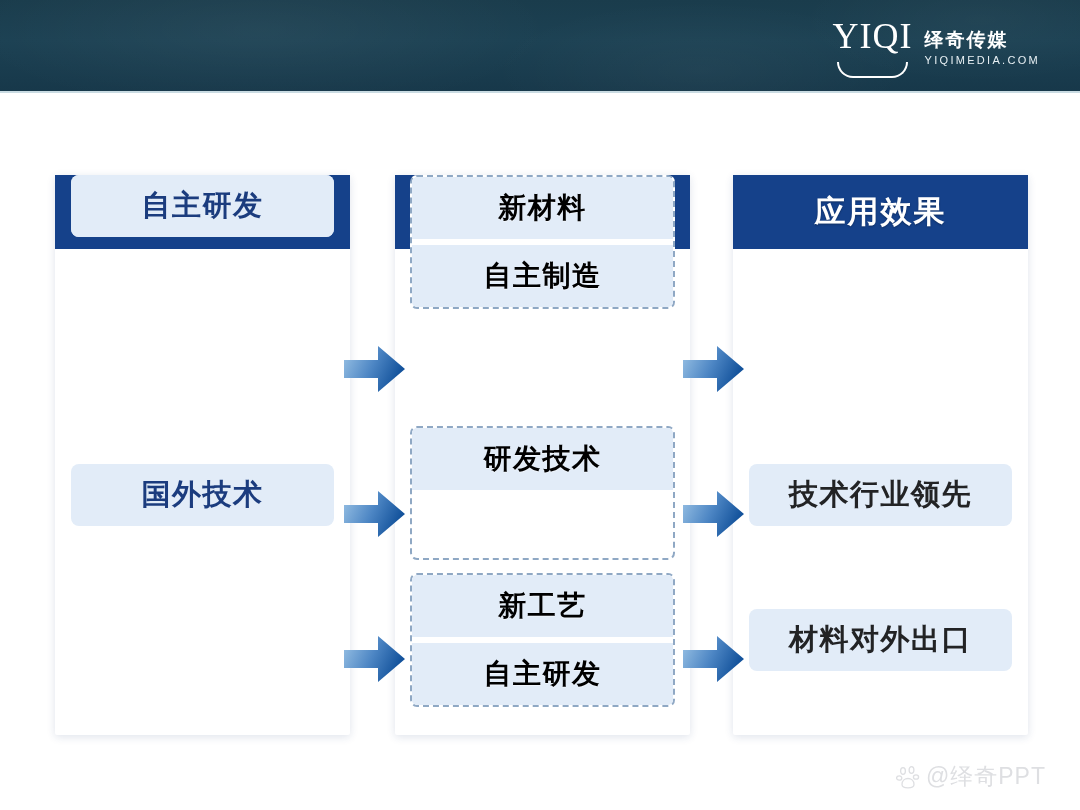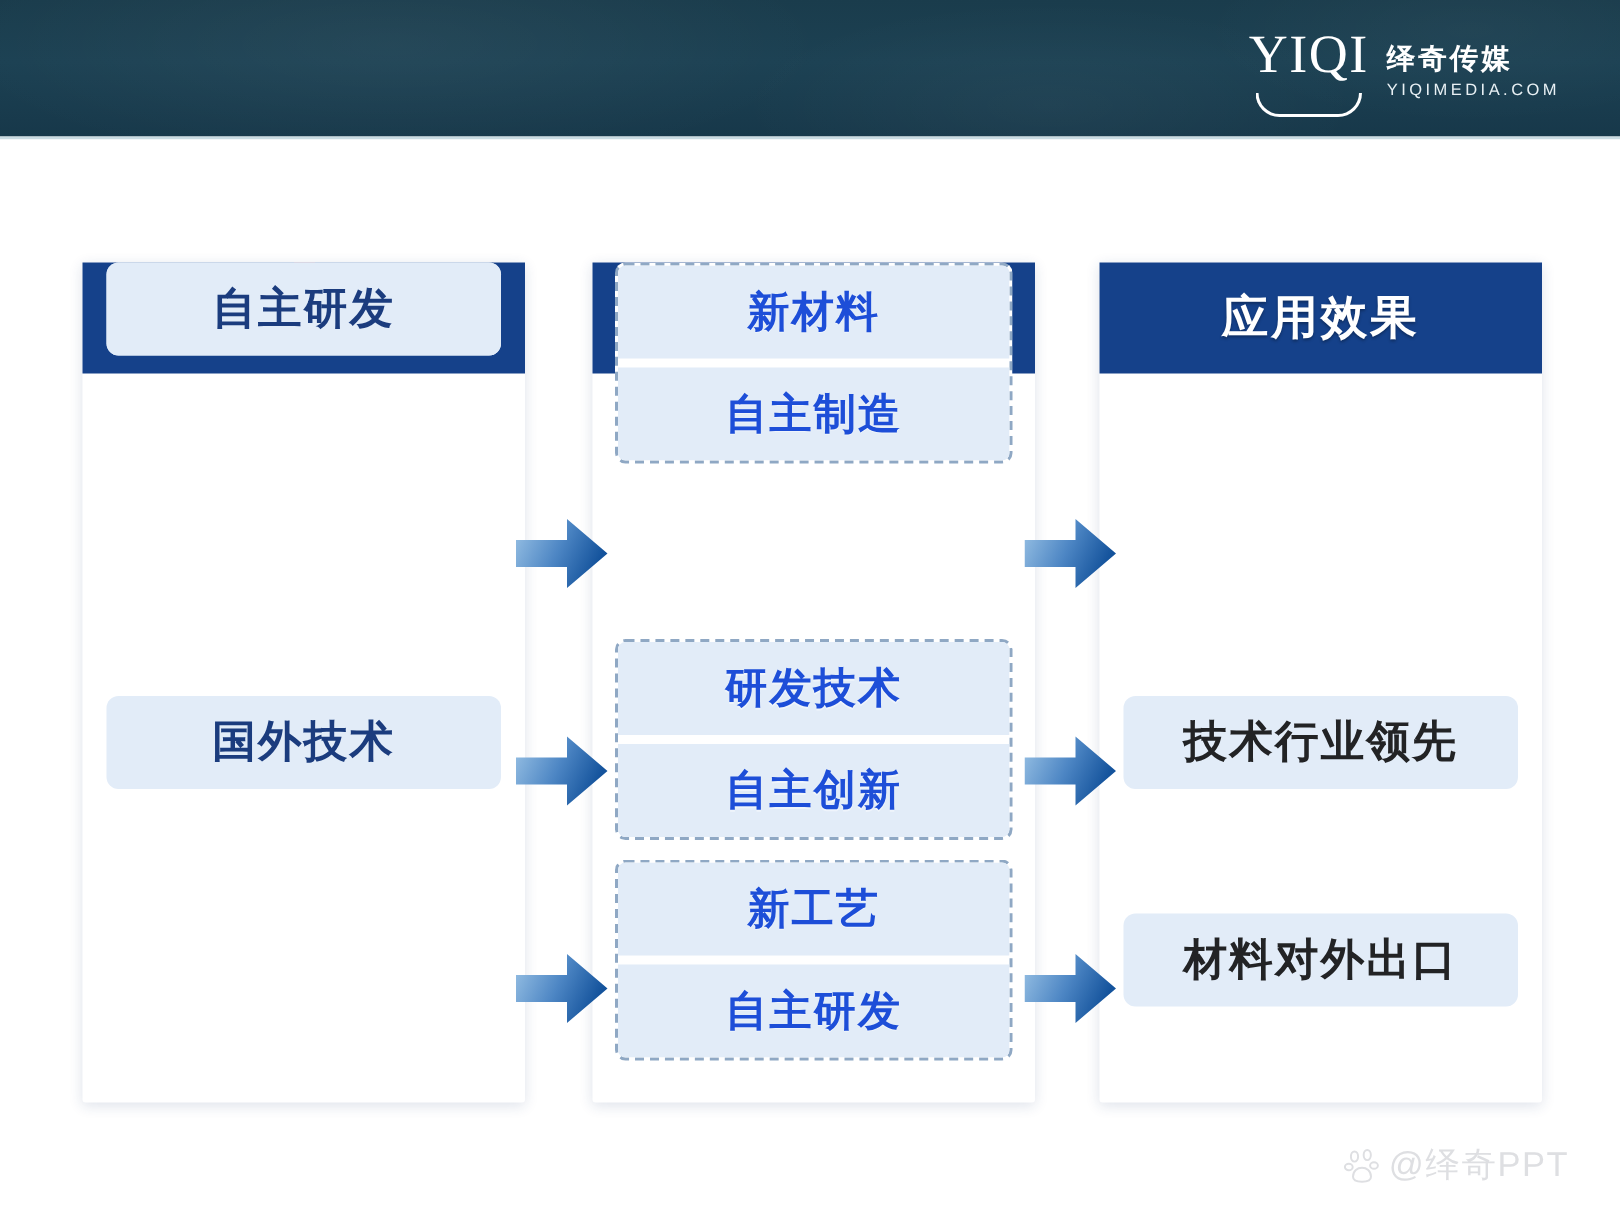--- a/index.html
+++ b/index.html
@@ -174,7 +174,7 @@
     justify-content: center;
     font-size: 28px;
     font-weight: bold;
-    color: #1d4ed8;
+    color: #000000;
     letter-spacing: 1.5px;
     text-shadow: 0 1px 0 rgba(255,255,255,0.45);
     box-sizing: border-box;

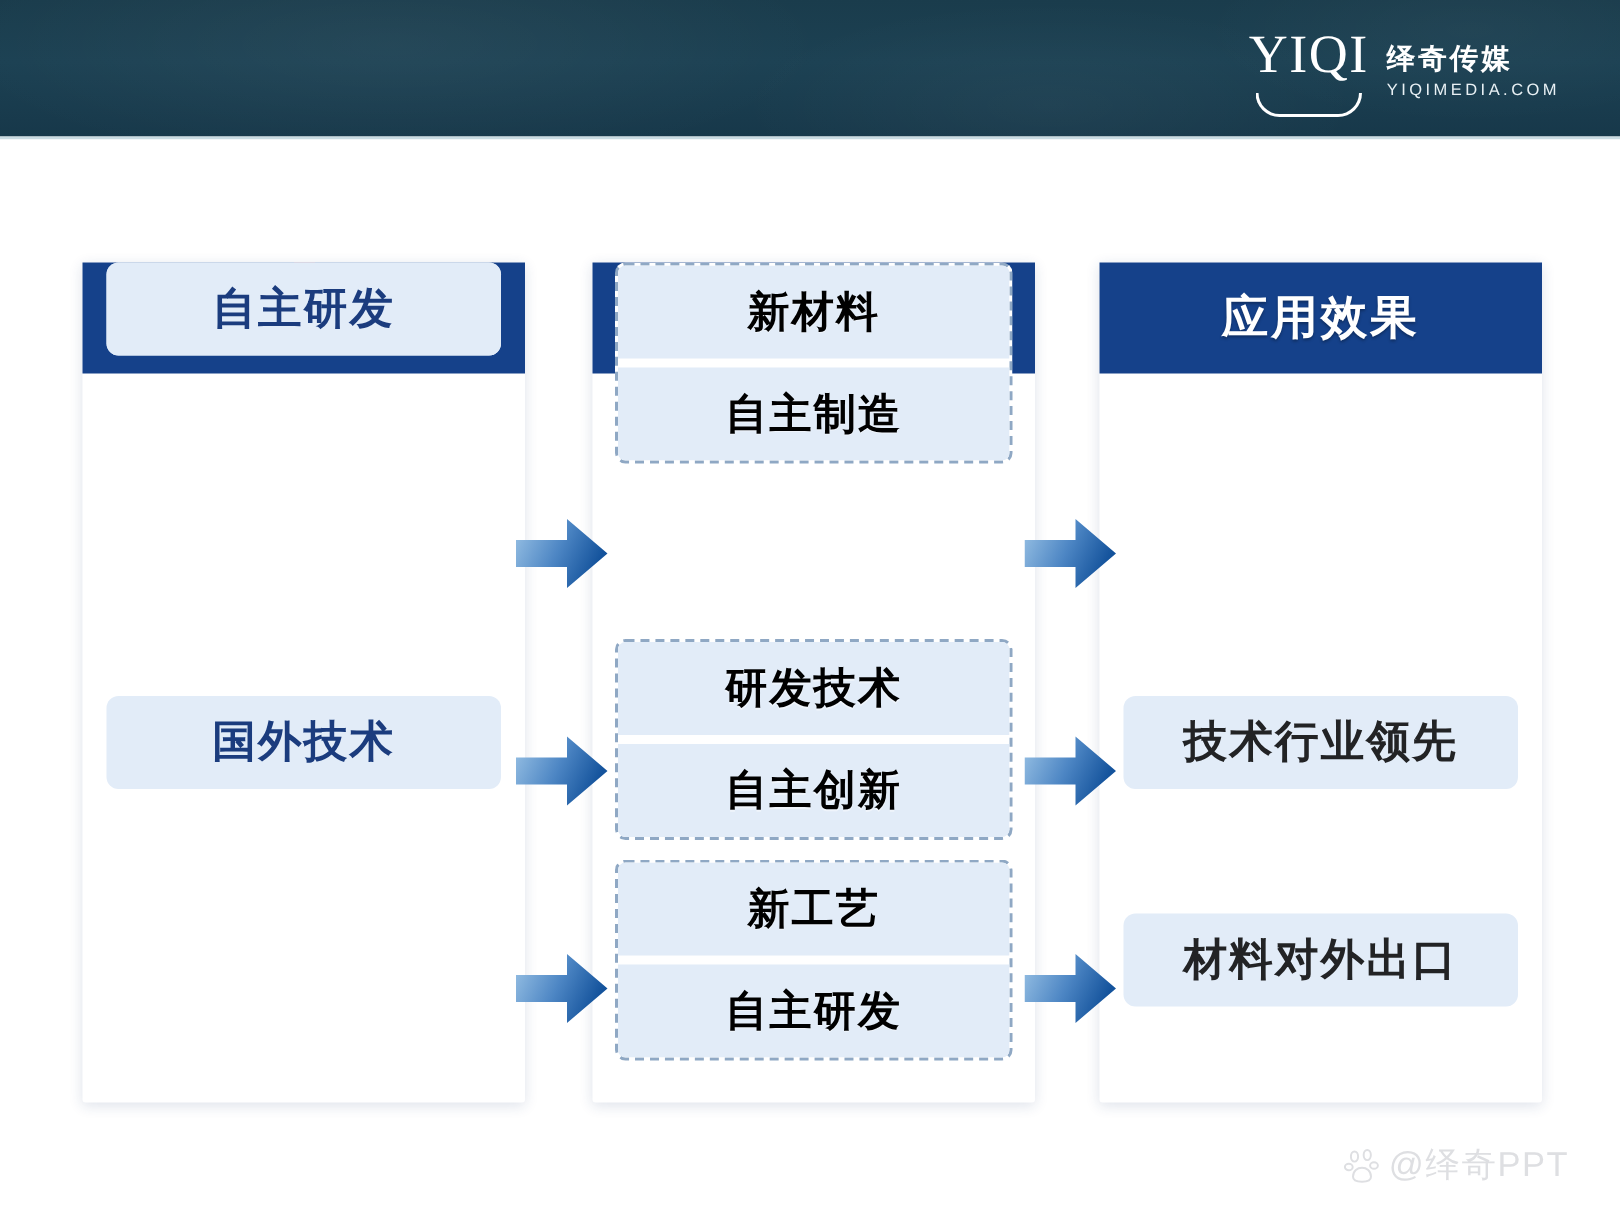--- a/index.html
+++ b/index.html
@@ -278,7 +278,6 @@
 
     <div class="group-box">
       <div class="group-cell top">研发技术</div>
-      <div class="group-cell bottom">自主创新</div>
     </div>
 
     <div class="group-box">

